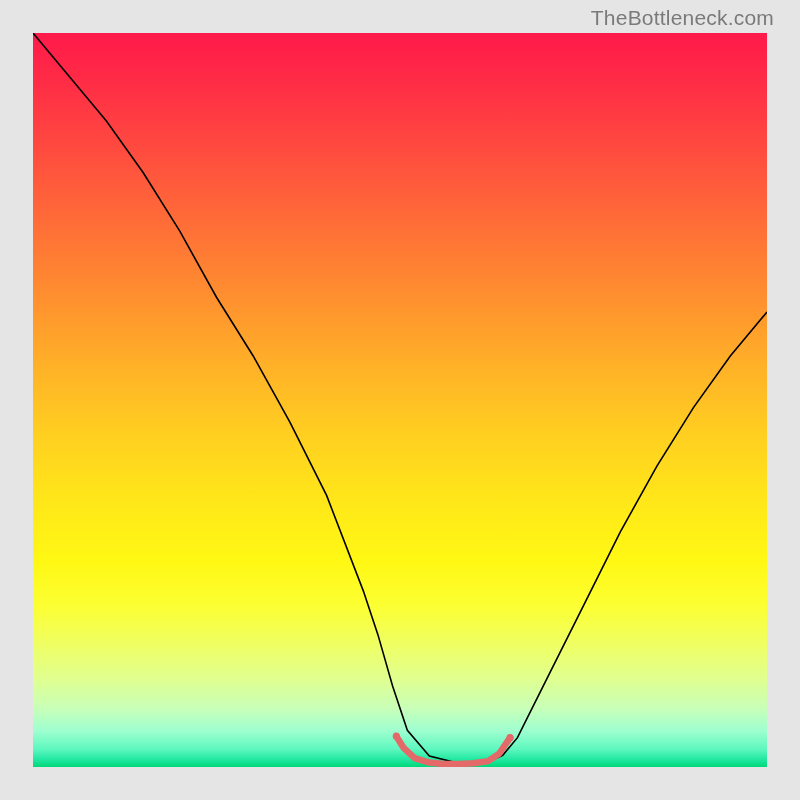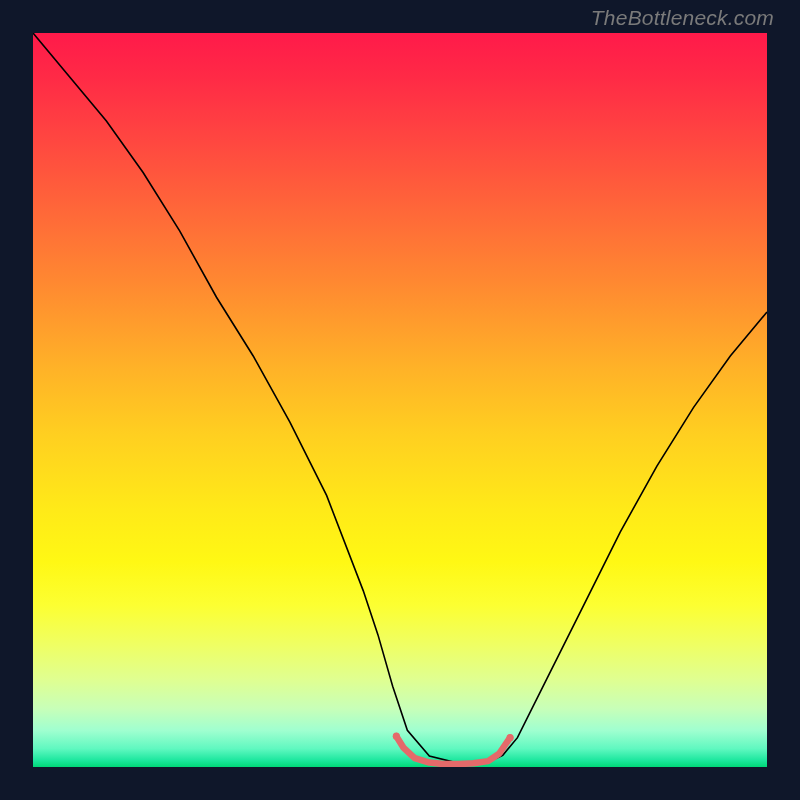--- a/index.html
+++ b/index.html
@@ -15,8 +15,7 @@
     position: relative;
     width: 800px;
     height: 800px;
-    background: #0f172a;
-    font-style: italic;
+    background: #e5e5e5;
   }
   .plot-area {
     position: absolute;

